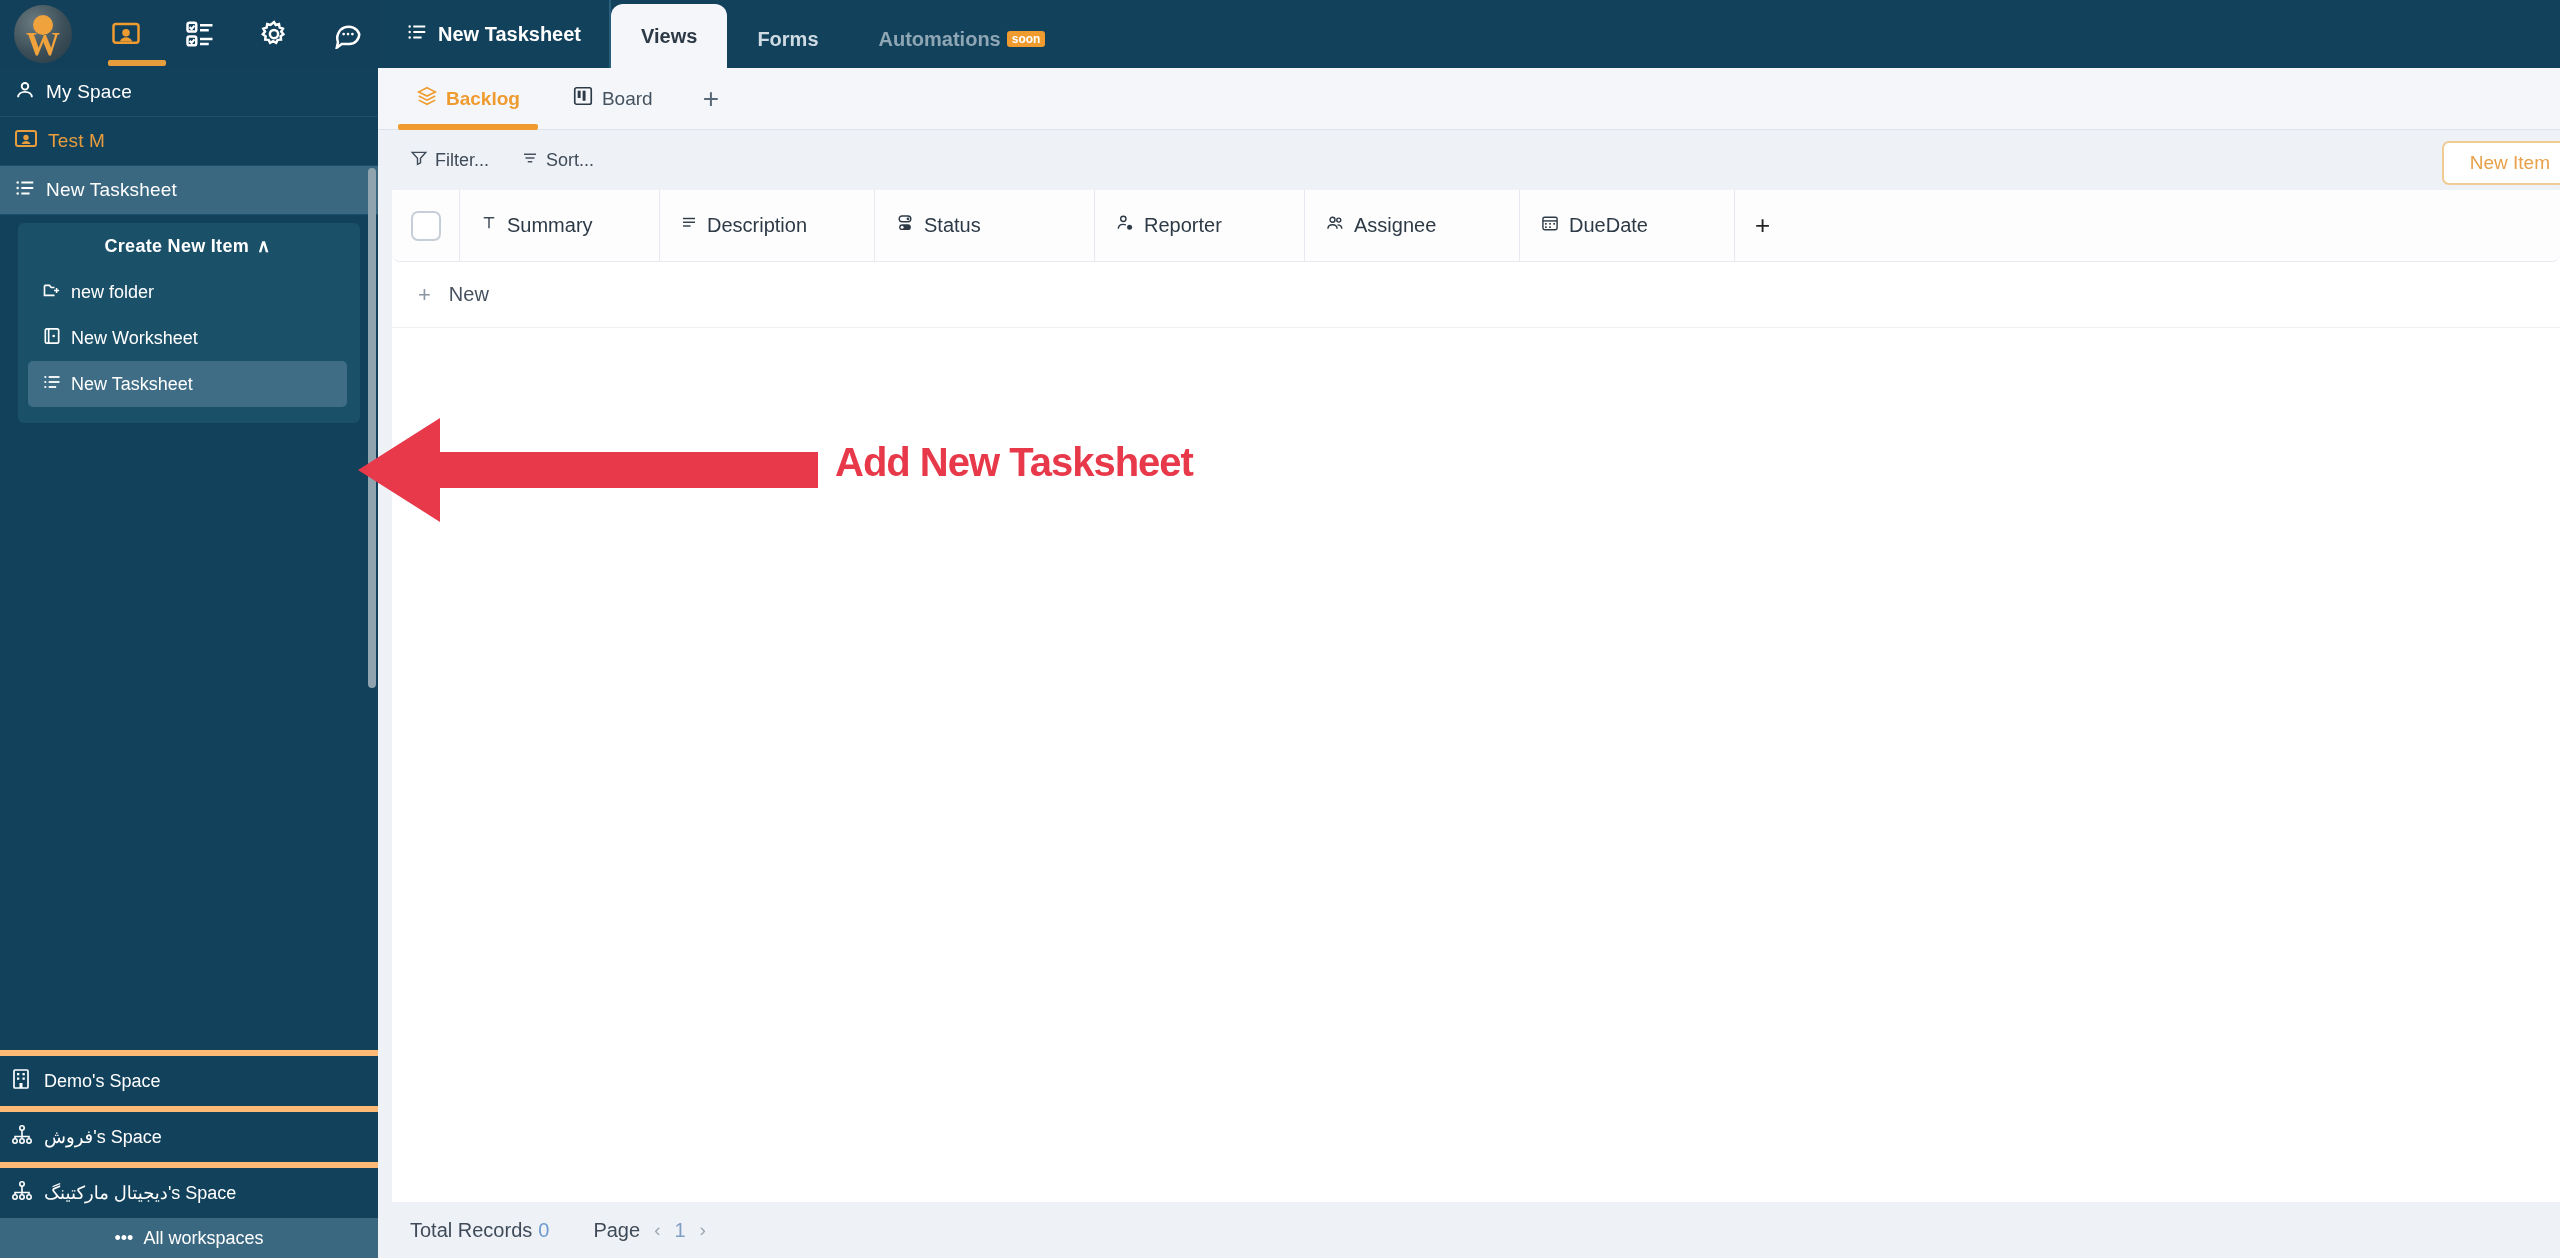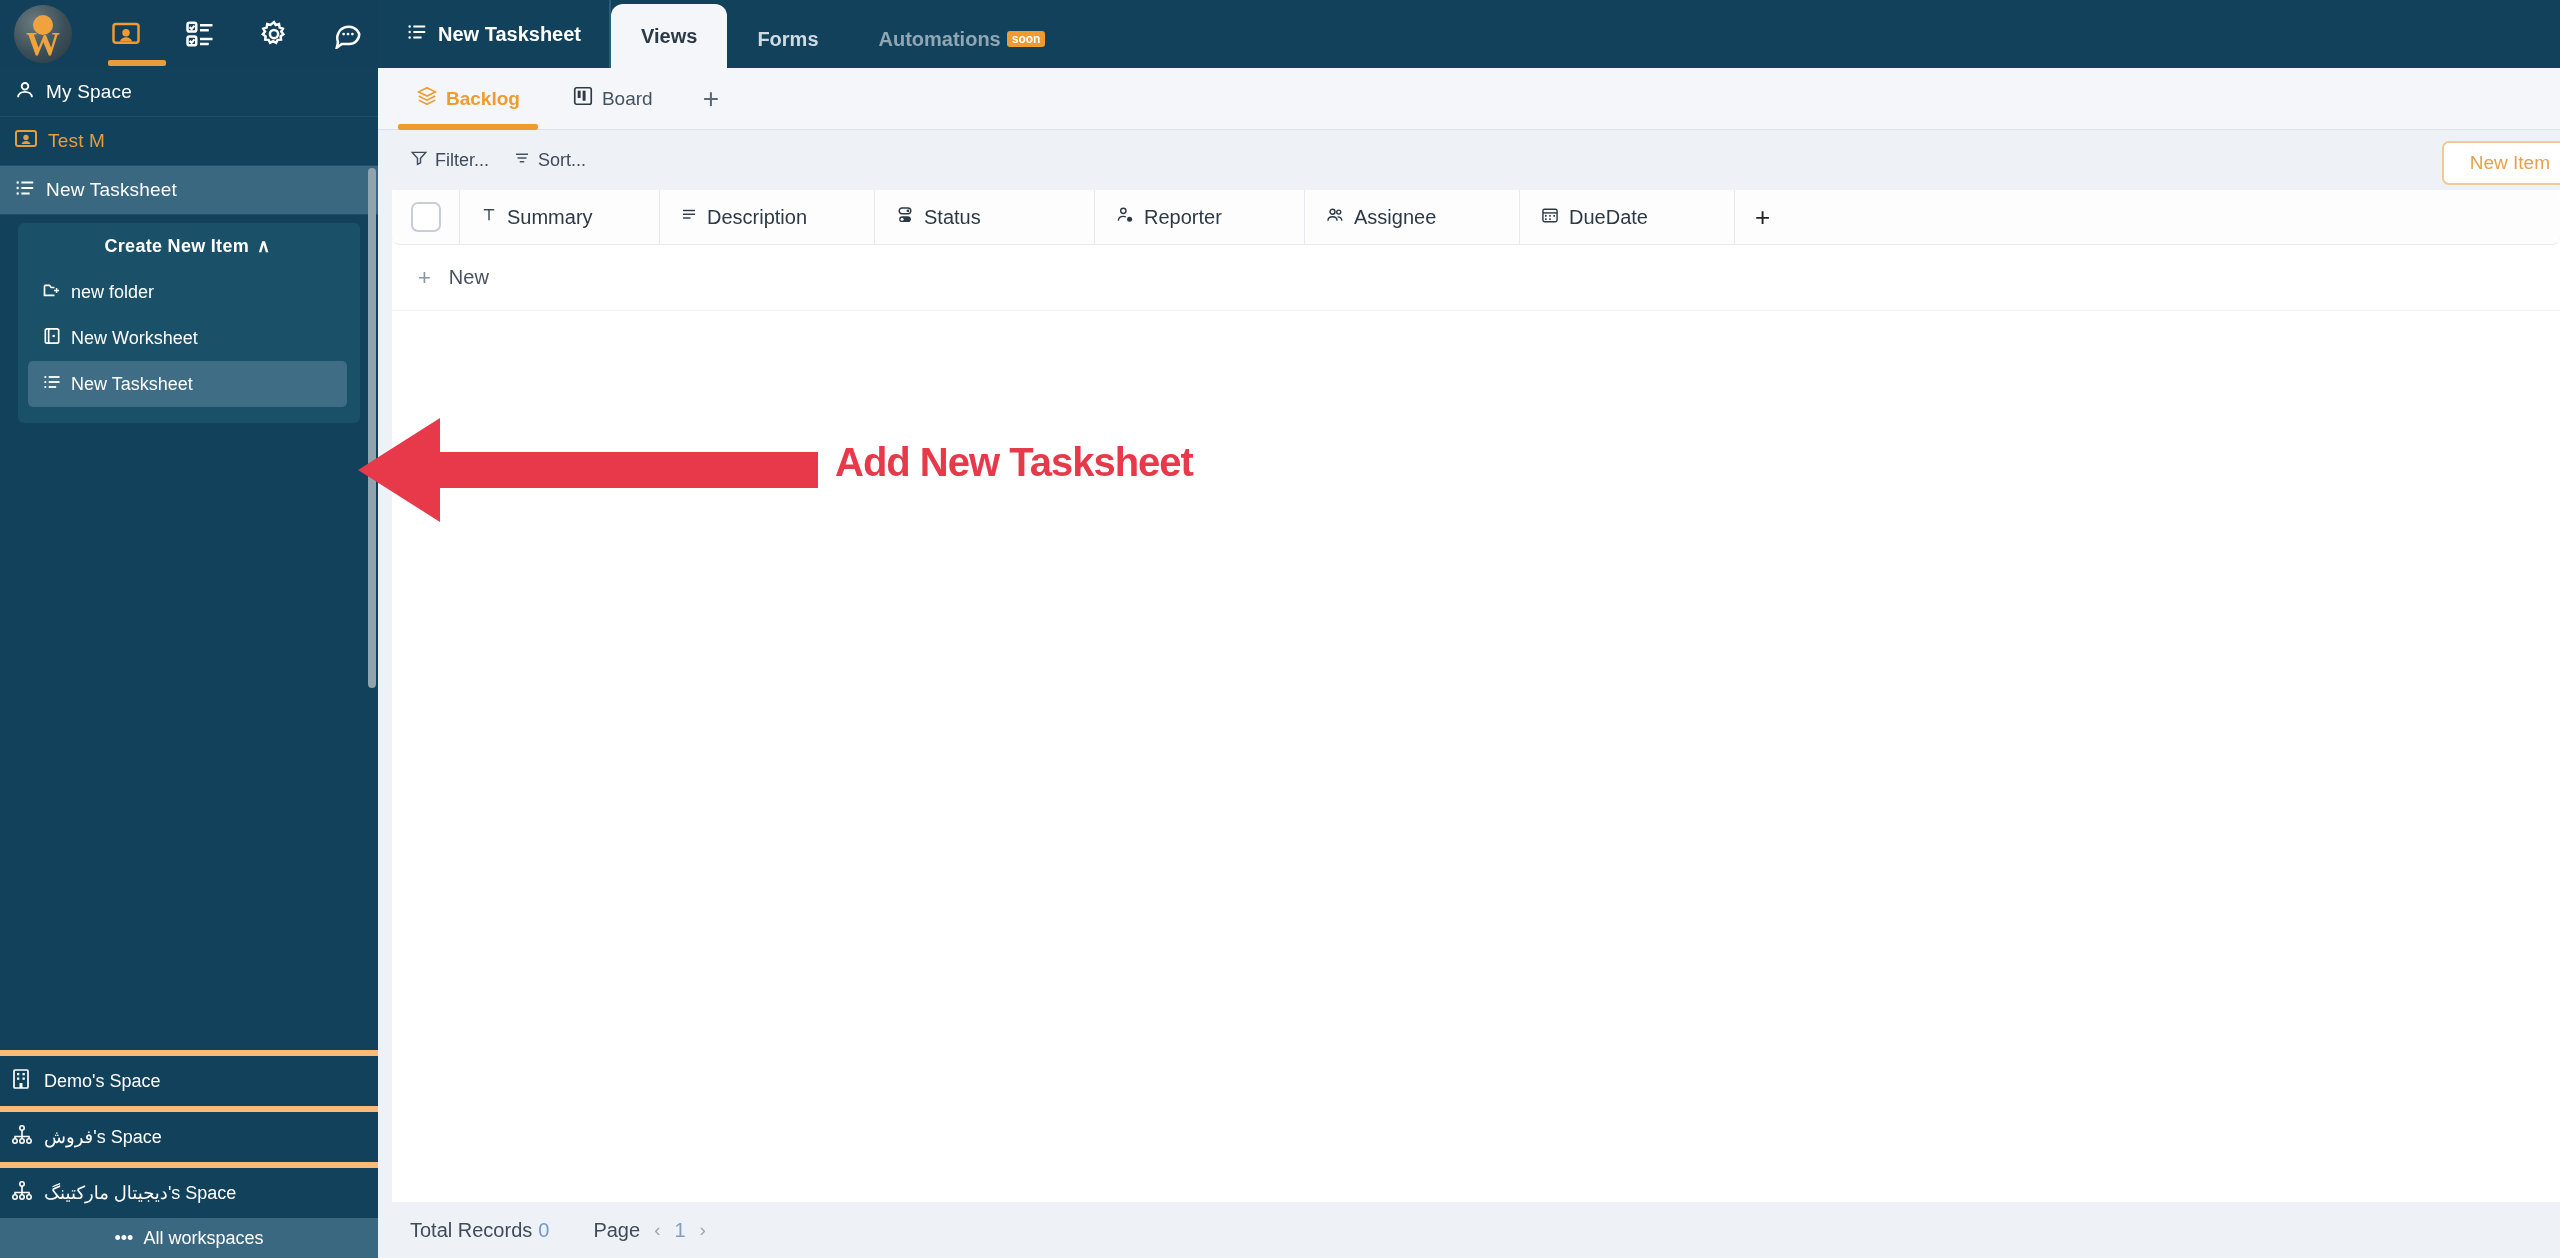--- a/index.html
+++ b/index.html
@@ -147,7 +147,7 @@
 
   .filterbar {
     height: 60px; background: #eef1f6; display: flex; align-items: center;
-    padding: 0 18px 0 18px; gap: 24px; flex: 0 0 60px; position: relative;
+    padding: 0 18px 0 18px; gap: 32px; flex: 0 0 60px; position: relative;
   }
   .fbtn {
     display: flex; align-items: center; gap: 7px;

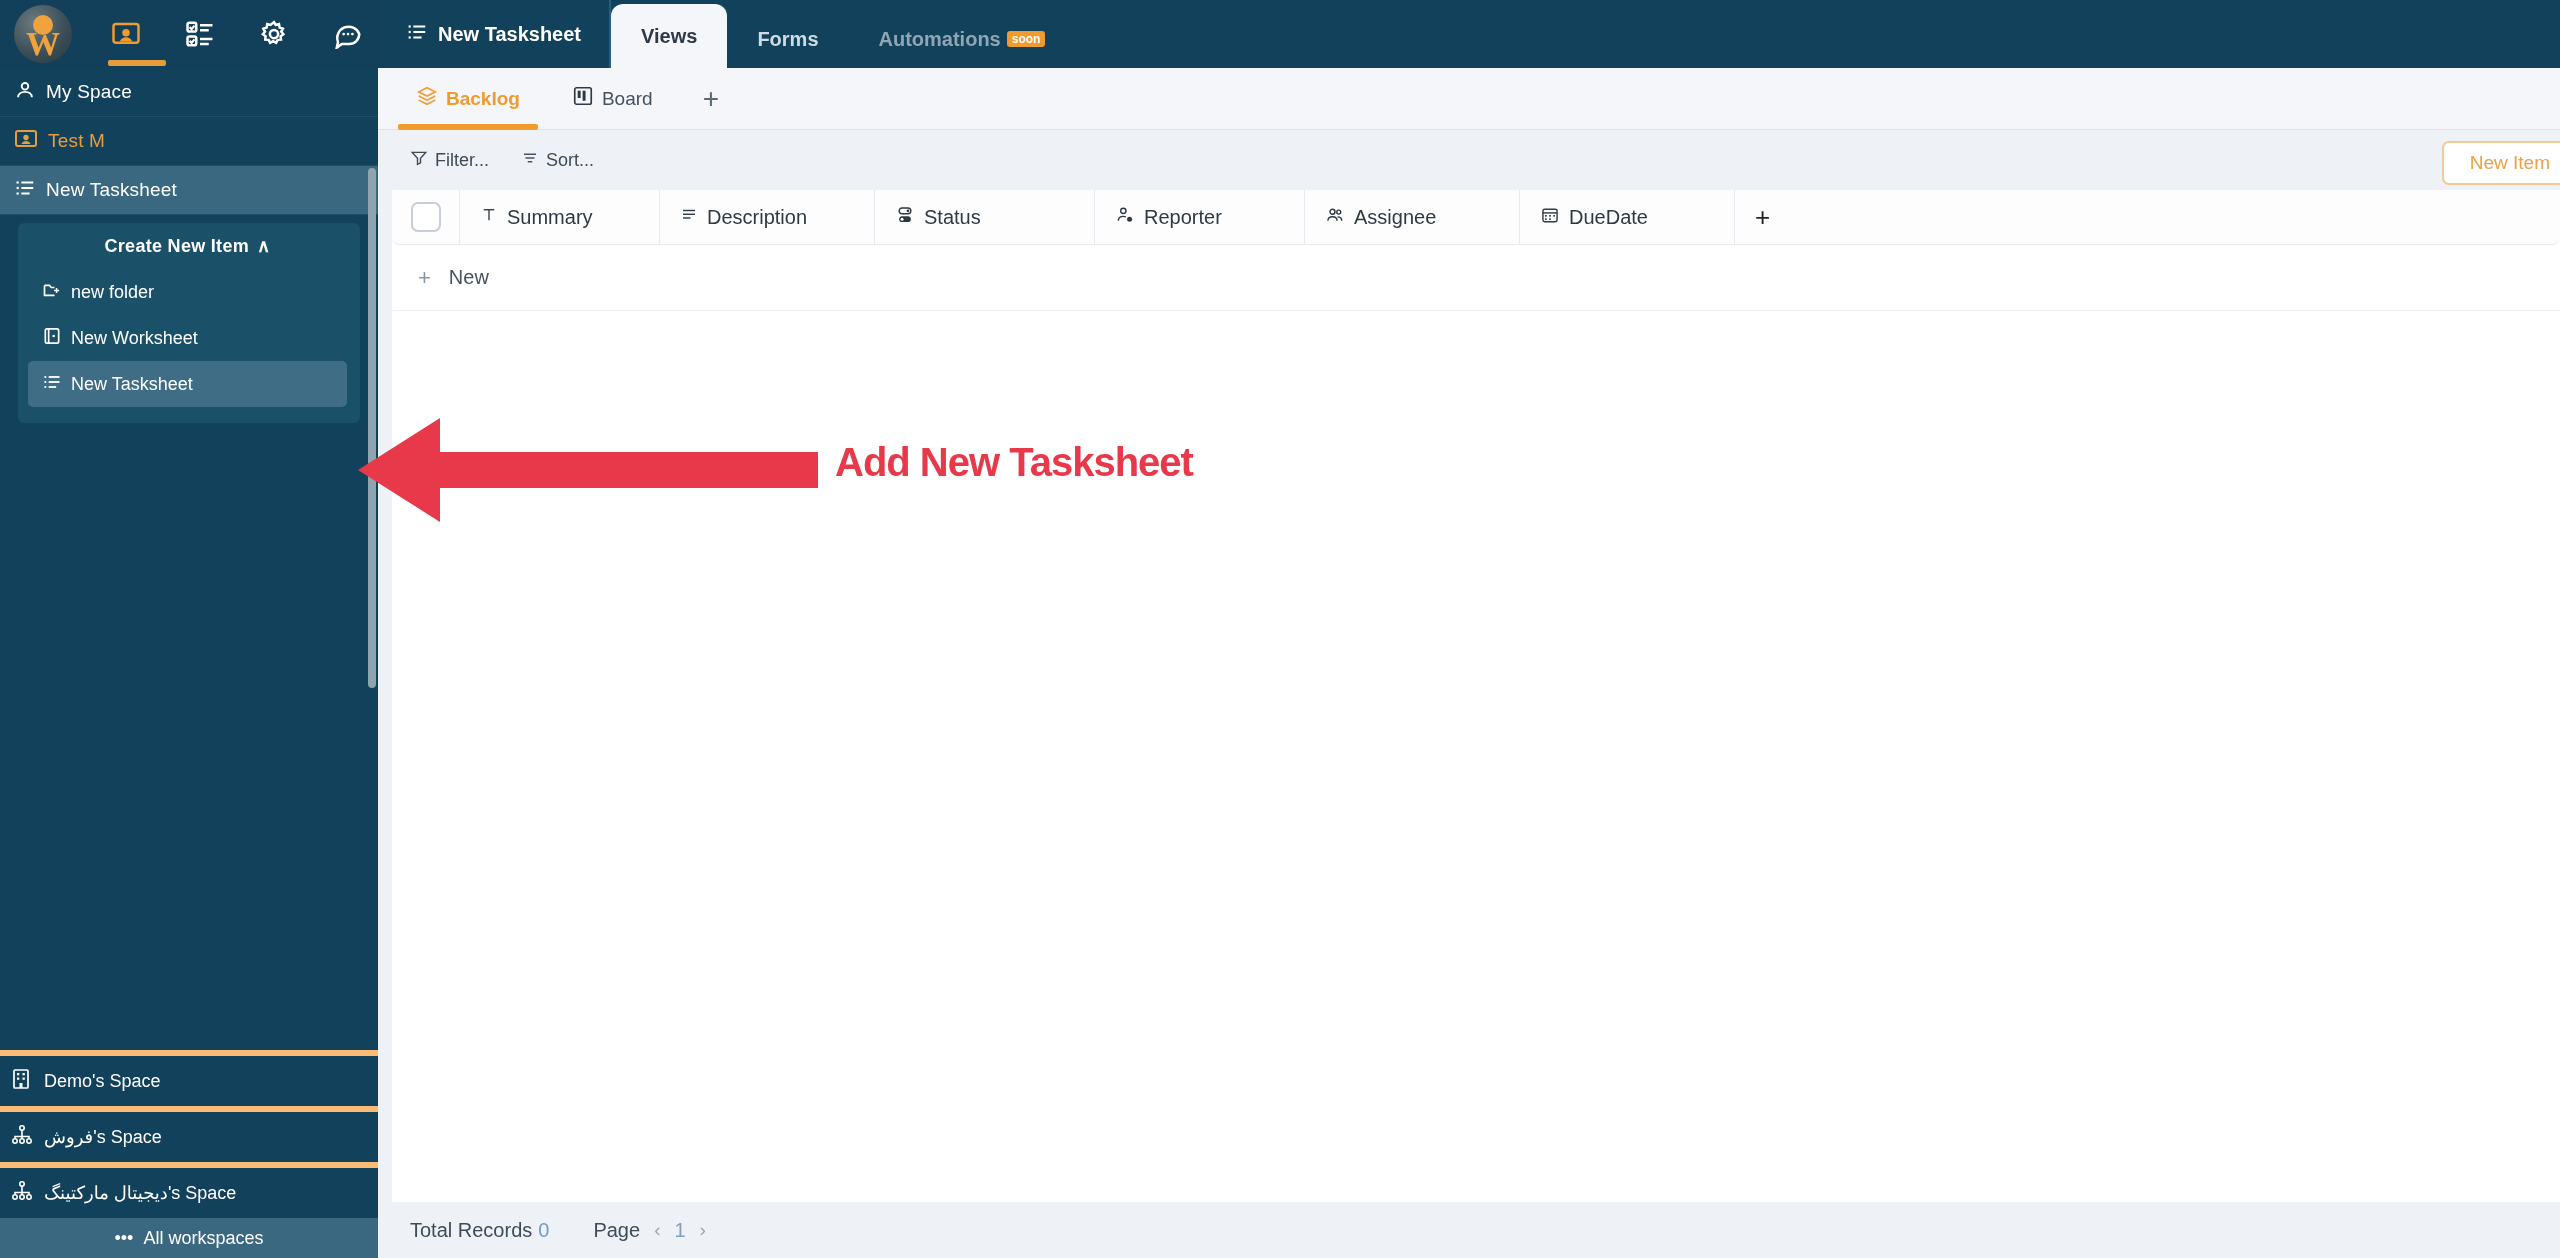--- a/index.html
+++ b/index.html
@@ -161,7 +161,7 @@
   }
 
   .tablewrap { flex: 1 1 auto; background: #ffffff; display: flex; flex-direction: column; min-height: 0; }
-  .thead { display: flex; height: 55px; border-bottom: 1px solid #e6e9ef; background: #fdfdfe; border-radius: 8px; }
+  .thead { display: flex; height: 72px; border-bottom: 1px solid #e6e9ef; background: #fdfdfe; border-radius: 8px; }
   .th {
     display: flex; align-items: center; gap: 9px;
     font-size: 20px; color: #2d3a46; border-right: 1px solid #e6e9ef;

